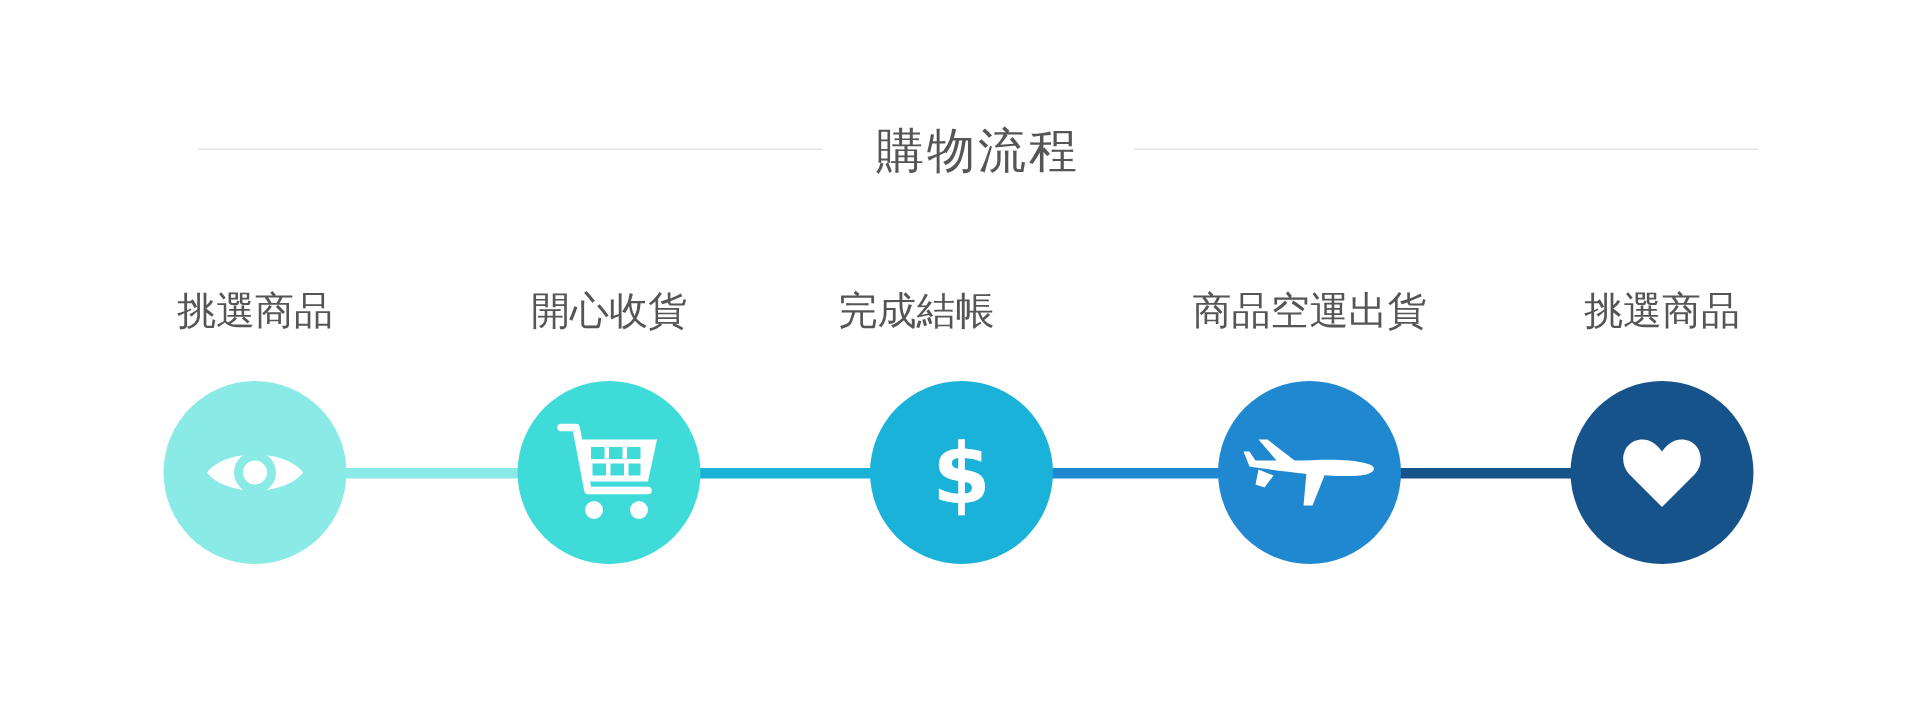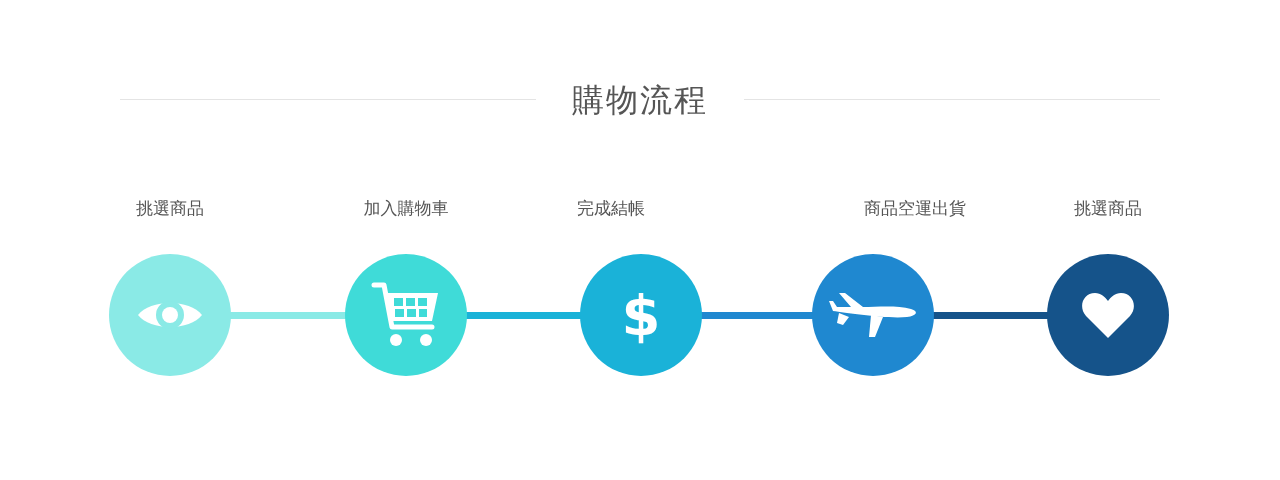--- a/index.html
+++ b/index.html
@@ -5,7 +5,7 @@
   html, body { margin: 0; padding: 0; background: #ffffff; }
   body { width: 1280px; height: 480px; position: relative; overflow: hidden;
          font-family: "DejaVu Sans", "Liberation Sans", sans-serif; }
-  .title-wrap { position: absolute; top: 76px; left: 120px; width: 1040px; height: 48px; }
+  .title-wrap { position: absolute; top: 76px; left: 132px; width: 1040px; height: 48px; }
   .title-line { position: absolute; top: 23px; height: 1px; background: #e4e4e4; }
   .title-line.left { left: 0; width: 416px; }
   .title-line.right { left: 624px; width: 416px; }

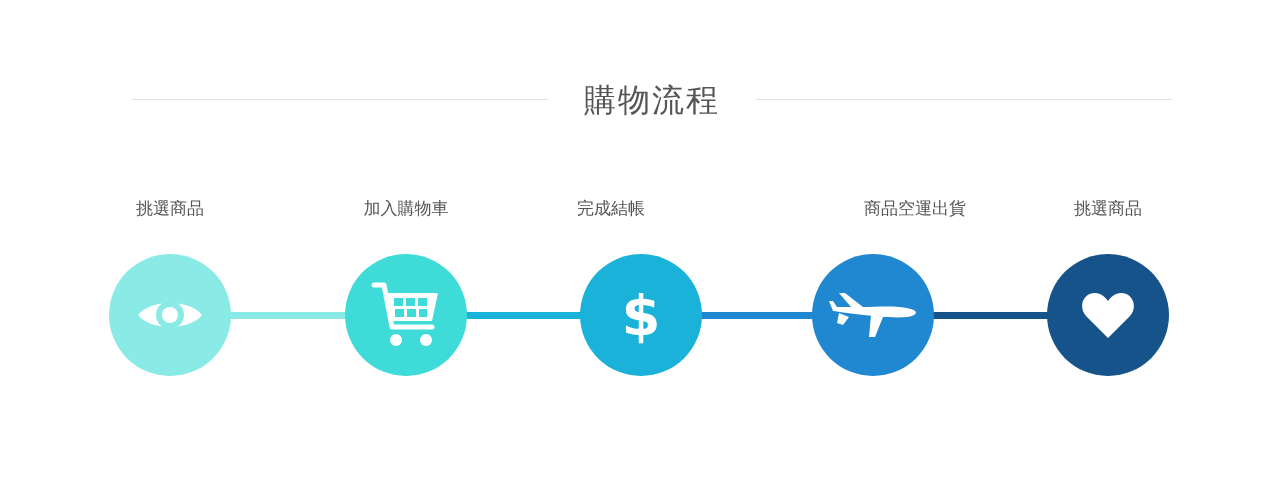--- a/index.html
+++ b/index.html
@@ -12,7 +12,7 @@
   .title { position: absolute; left: 416px; width: 208px; top: 0; text-align: center;
            font-size: 32px; line-height: 48px; color: #555555; letter-spacing: 2px; }
   .label { position: absolute; top: 193px; width: 200px; margin-left: -100px; text-align: center;
-           font-size: 17px; line-height: 30px; color: #555555; }
+           font-size: 26px; line-height: 30px; color: #555555; }
   .connector { position: absolute; top: 312px; height: 7px; }
   .circle { position: absolute; top: 254px; width: 122px; height: 122px; margin-left: -61px;
             border-radius: 50%; display: flex; align-items: center; justify-content: center; }

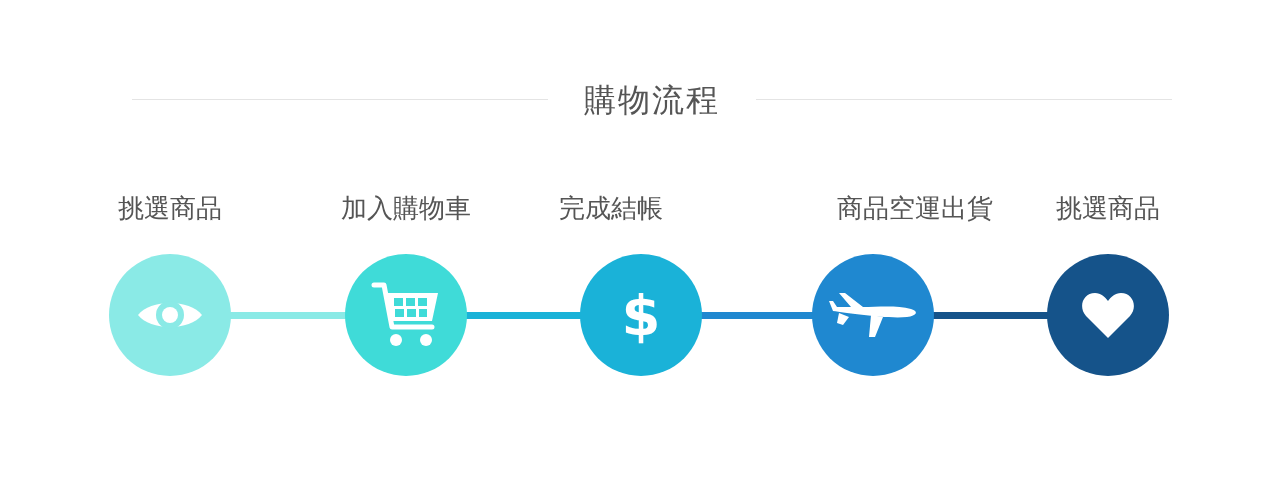--- a/index.html
+++ b/index.html
@@ -28,7 +28,7 @@
 </div>
 
 <div class="label" style="left:170px">挑選商品</div>
-<div class="label" style="left:406px">加入購物車</div>
+<div class="label" style="left:406px">開心收貨</div>
 <div class="label" style="left:611px">完成結帳</div>
 <div class="label" style="left:915px">商品空運出貨</div>
 <div class="label" style="left:1108px">挑選商品</div>

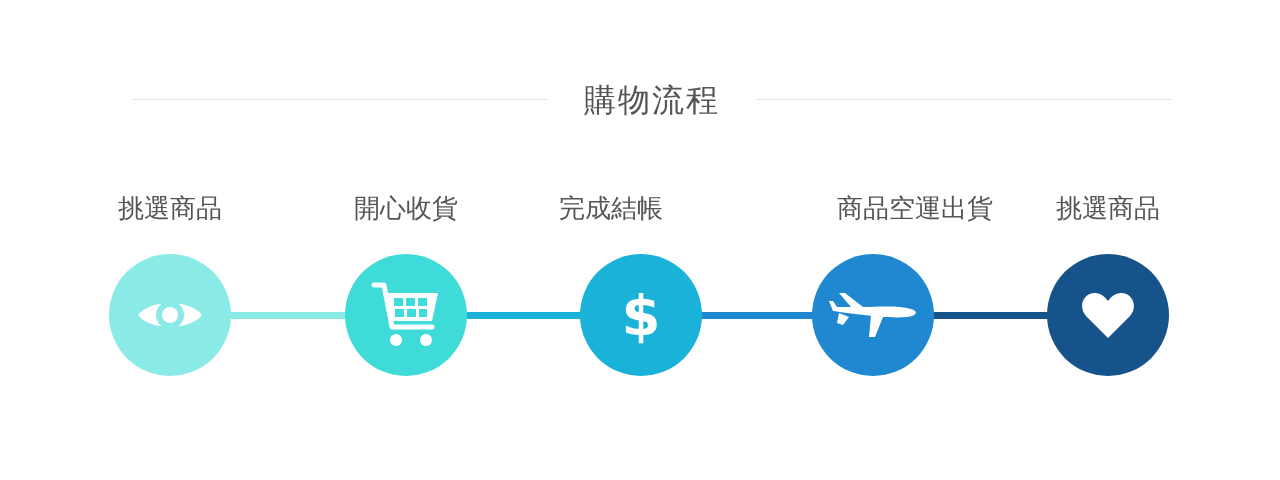--- a/index.html
+++ b/index.html
@@ -30,7 +30,7 @@
 <div class="label" style="left:170px">挑選商品</div>
 <div class="label" style="left:406px">開心收貨</div>
 <div class="label" style="left:611px">完成結帳</div>
-<div class="label" style="left:915px">商品空運出貨</div>
+<div class="label" style="left:873px">商品空運出貨</div>
 <div class="label" style="left:1108px">挑選商品</div>
 
 <div class="connector" style="left:230px; width:120px; background:#8aeae6;"></div>

